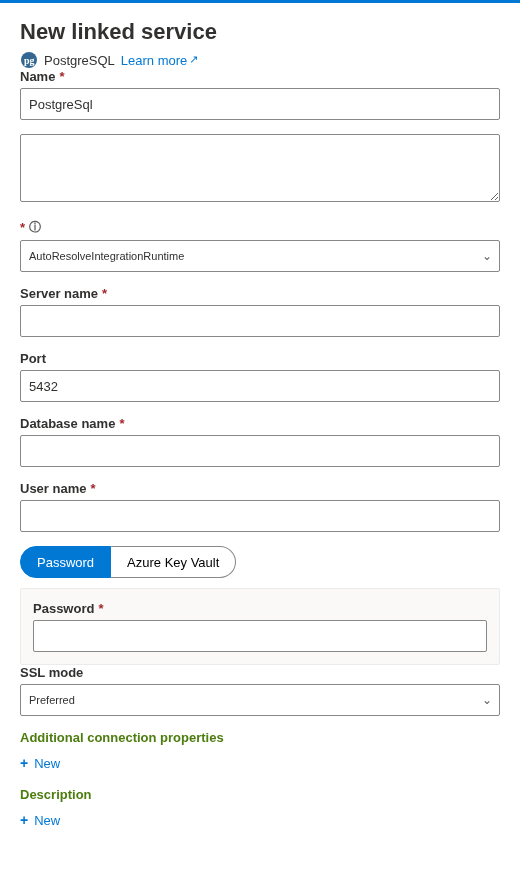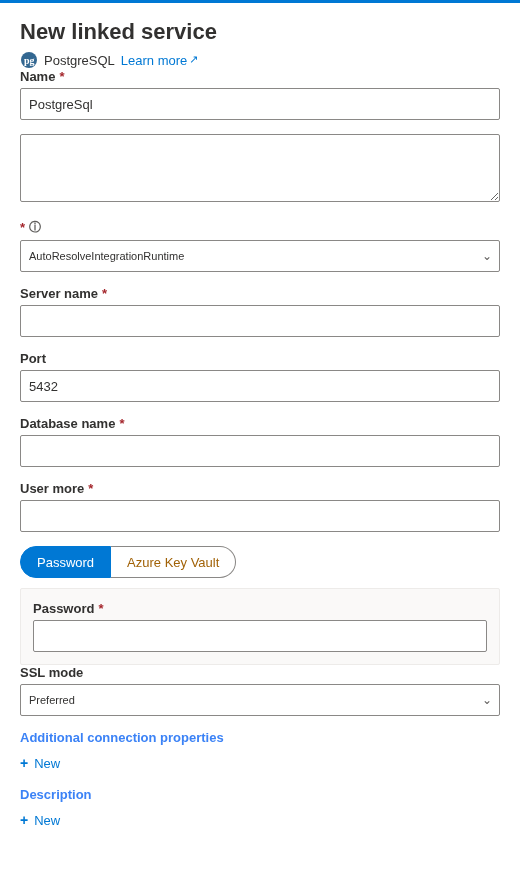--- a/index.html
+++ b/index.html
@@ -253,7 +253,7 @@
 
   <div class="form-group">
     <div class="form-label">
-      <span>User more</span>
+      <span>User name</span>
       <span class="required-star">*</span>
     </div>
     <input class="form-input" type="text" value="" style="">

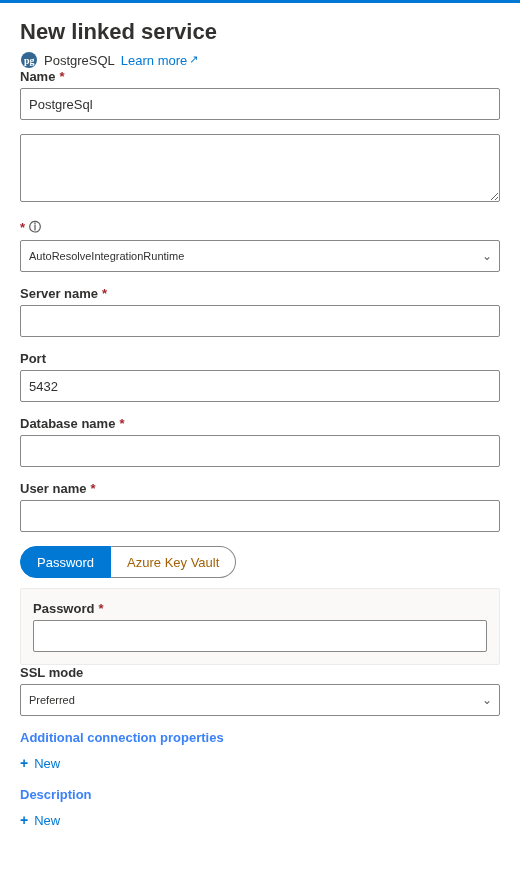--- a/index.html
+++ b/index.html
@@ -135,7 +135,7 @@
       font-size: 13px;
       cursor: pointer;
       background: #fff;
-      color: #a16207;
+      color: #000000;
     }
     .toggle-btn.active {
       background: #0078d4;

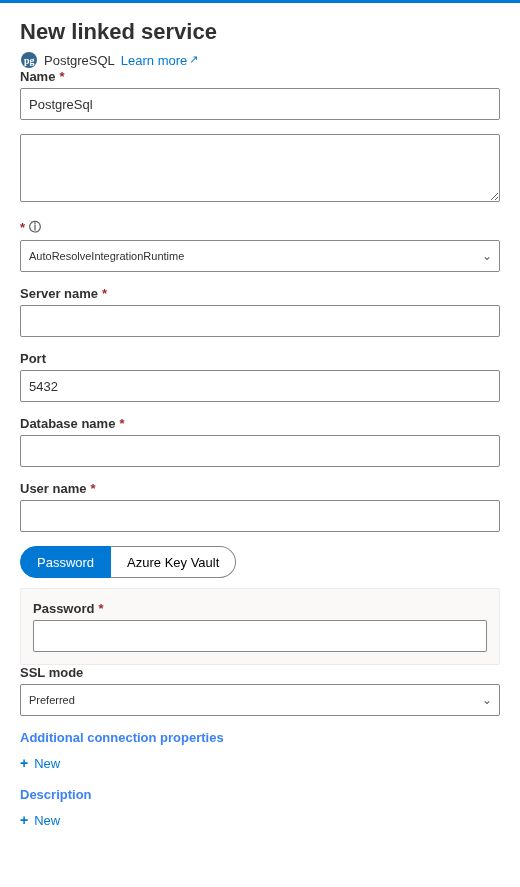--- a/index.html
+++ b/index.html
@@ -177,7 +177,7 @@
     .section-title {
       font-size: 13px;
       font-weight: 600;
-      color: #3b82f6;
+      color: #4d7c0f;
       margin-bottom: 6px;
     }
   </style>

